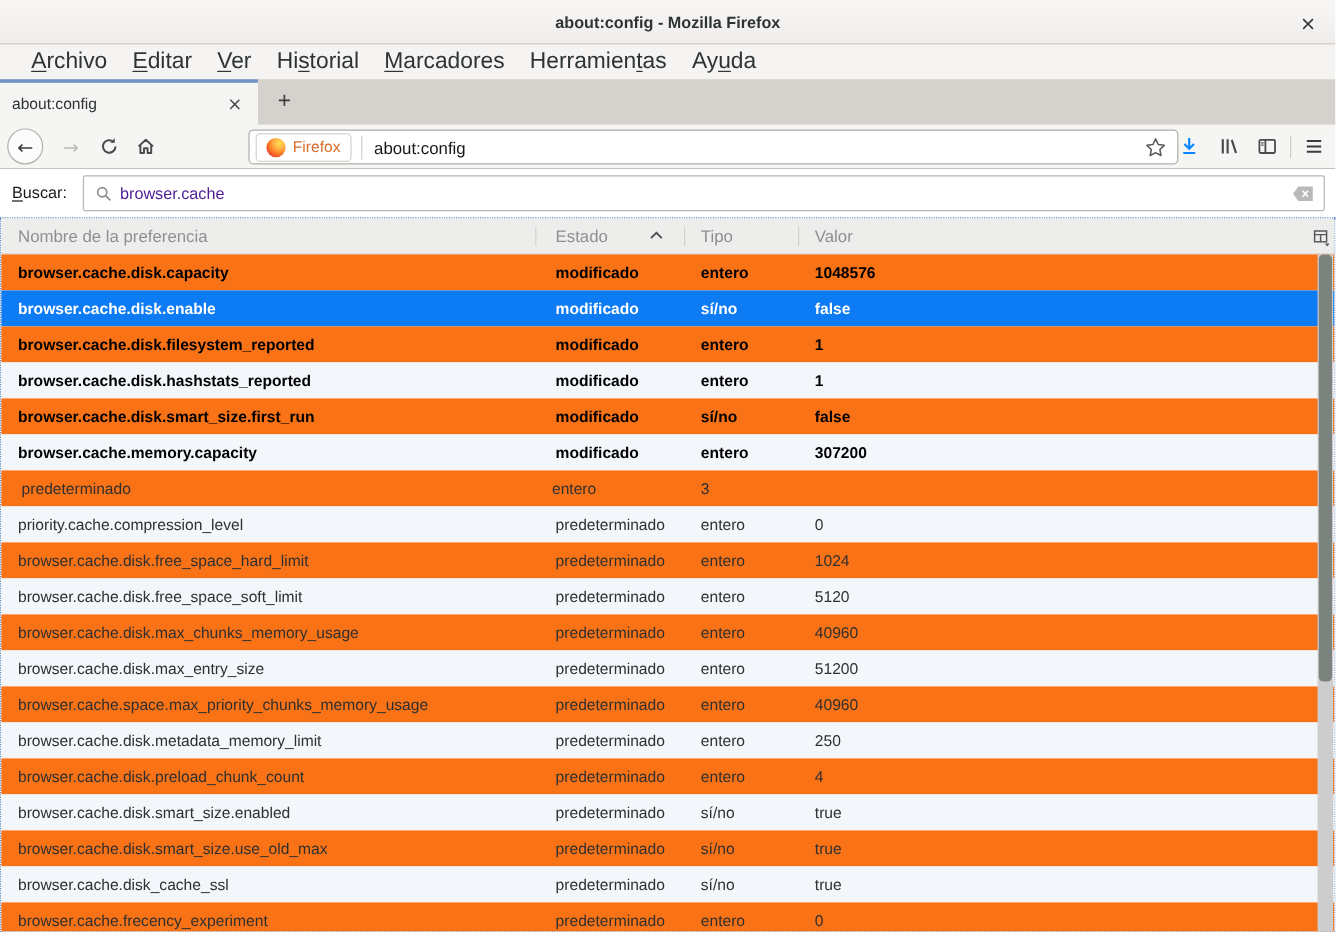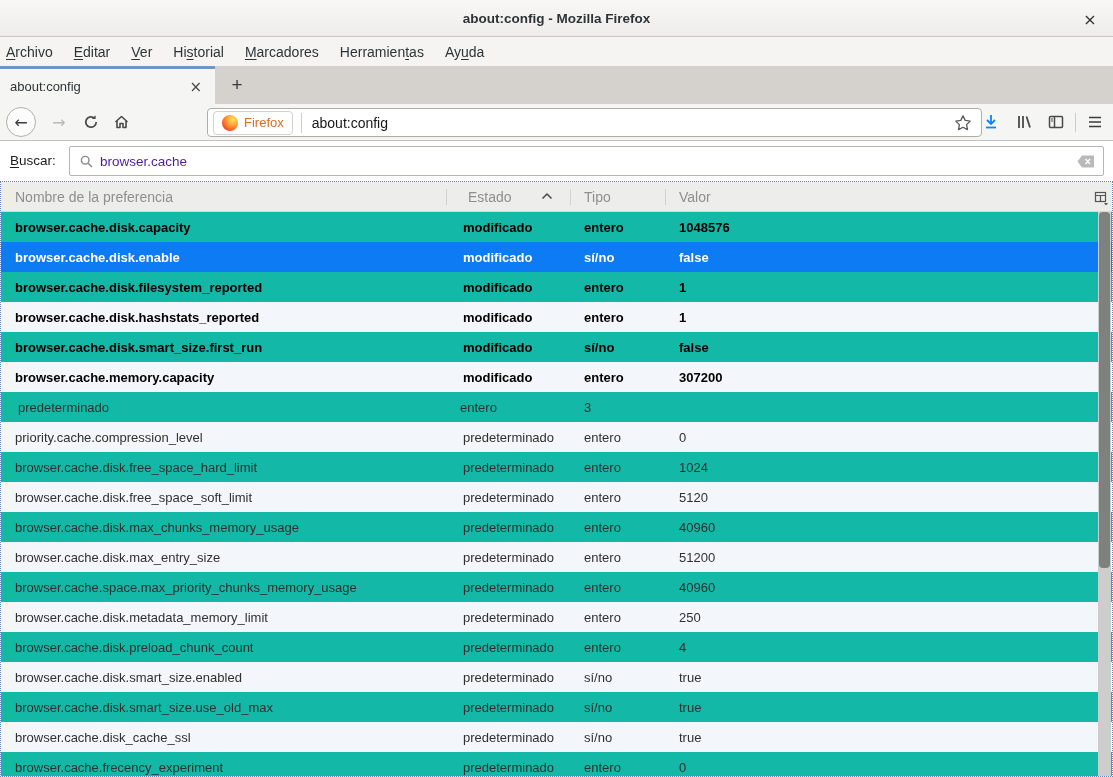--- a/index.html
+++ b/index.html
@@ -17,7 +17,7 @@
 
   
   .menubar { height:29px; background:#f5f4f3; display:flex; align-items:center; gap:21px;
-             padding-left:6px; font-size:14px; color:#2e3436; }
+             padding-left:26px; font-size:19px; color:#2e3436; }
   .menu-item { cursor:default; }
   .mn { text-decoration:underline; text-underline-offset:2px; }
 

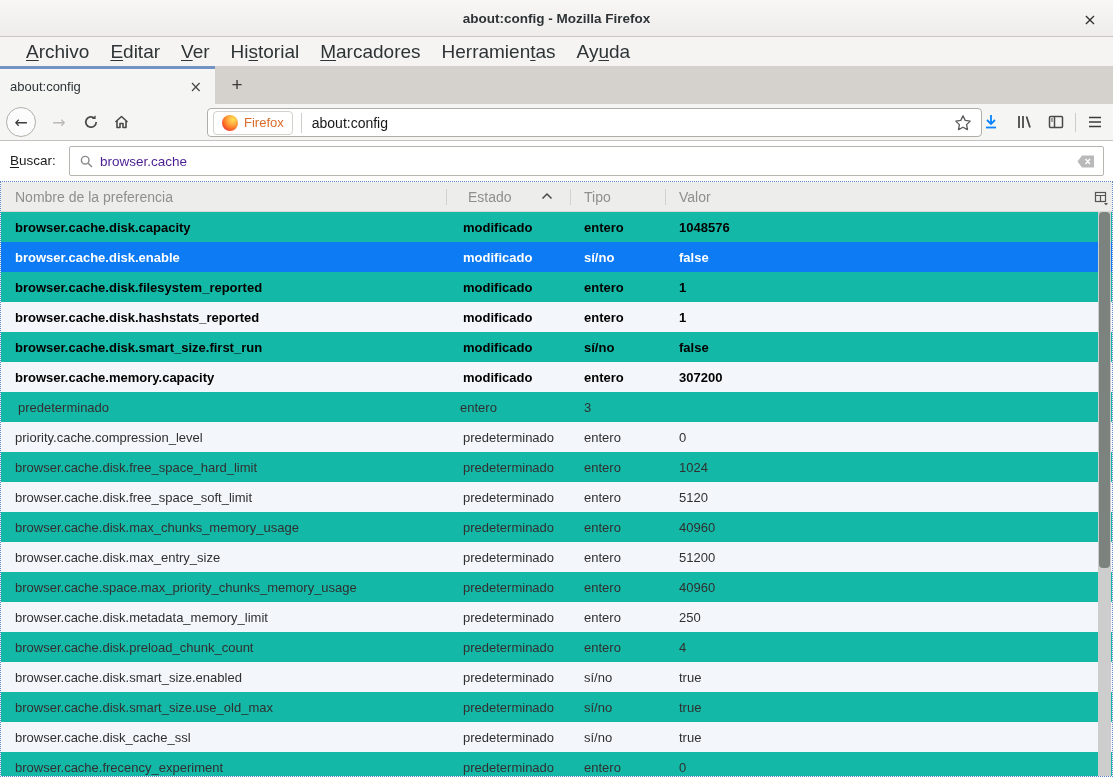--- a/index.html
+++ b/index.html
@@ -72,7 +72,7 @@
            display:grid; grid-template-columns:445px 124px 95px 1fr; align-items:center;
            font-size:14px; color:#8f8f8f; }
   .th { padding-left:14px; }
-  .th-estado { padding-left:10px;margin-left:12px; }
+  .th-estado { padding-left:17px; }
   .hdiv { position:absolute; top:7px; width:1px; height:16px; background:#d2d1cf; }
   .sort-caret { position:absolute; left:540px; top:10px; }
   .col-picker { position:absolute; right:2px; top:7px; width:18px; height:18px; display:flex;

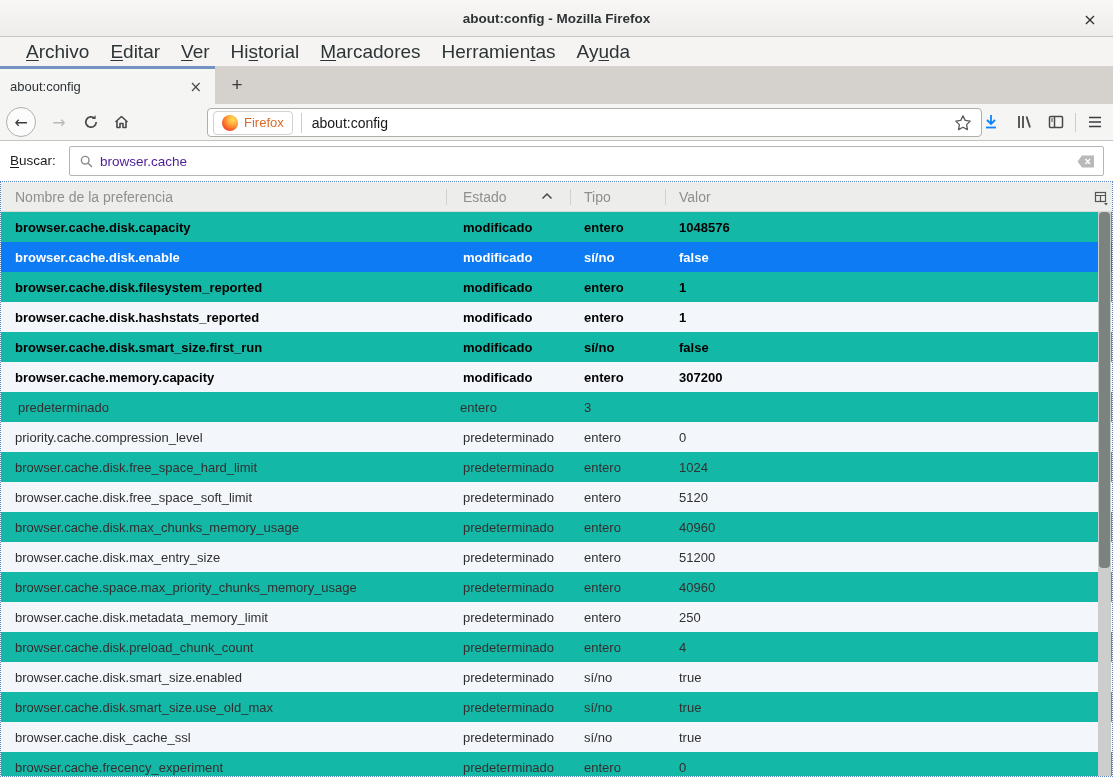--- a/index.html
+++ b/index.html
@@ -79,7 +79,7 @@
                 align-items:center; justify-content:center; }
   .tbody { position:relative; }
   .row { display:grid; grid-template-columns:445px 124px 95px 1fr; height:30px;
-         align-items:center; font-size:13px; color:#303030; background:#14b8a6; }
+         align-items:center; font-size:13px; color:#303030; background:#f97316; }
   .row:nth-child(even) { background:#f3f6fa; }
   .row.modified { font-weight:bold; color:#000; }
   .row.selected, .row.selected:nth-child(even) { background:#0d7bf4; color:#fff; }

